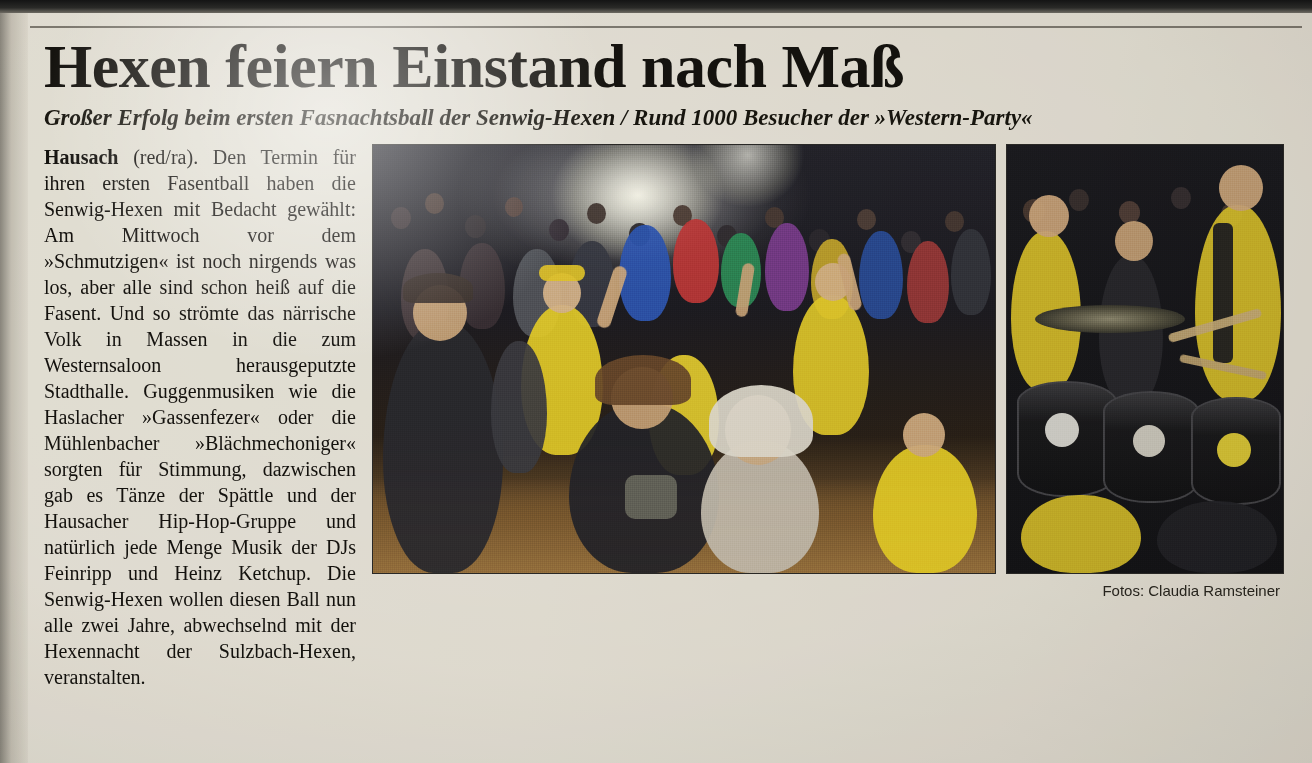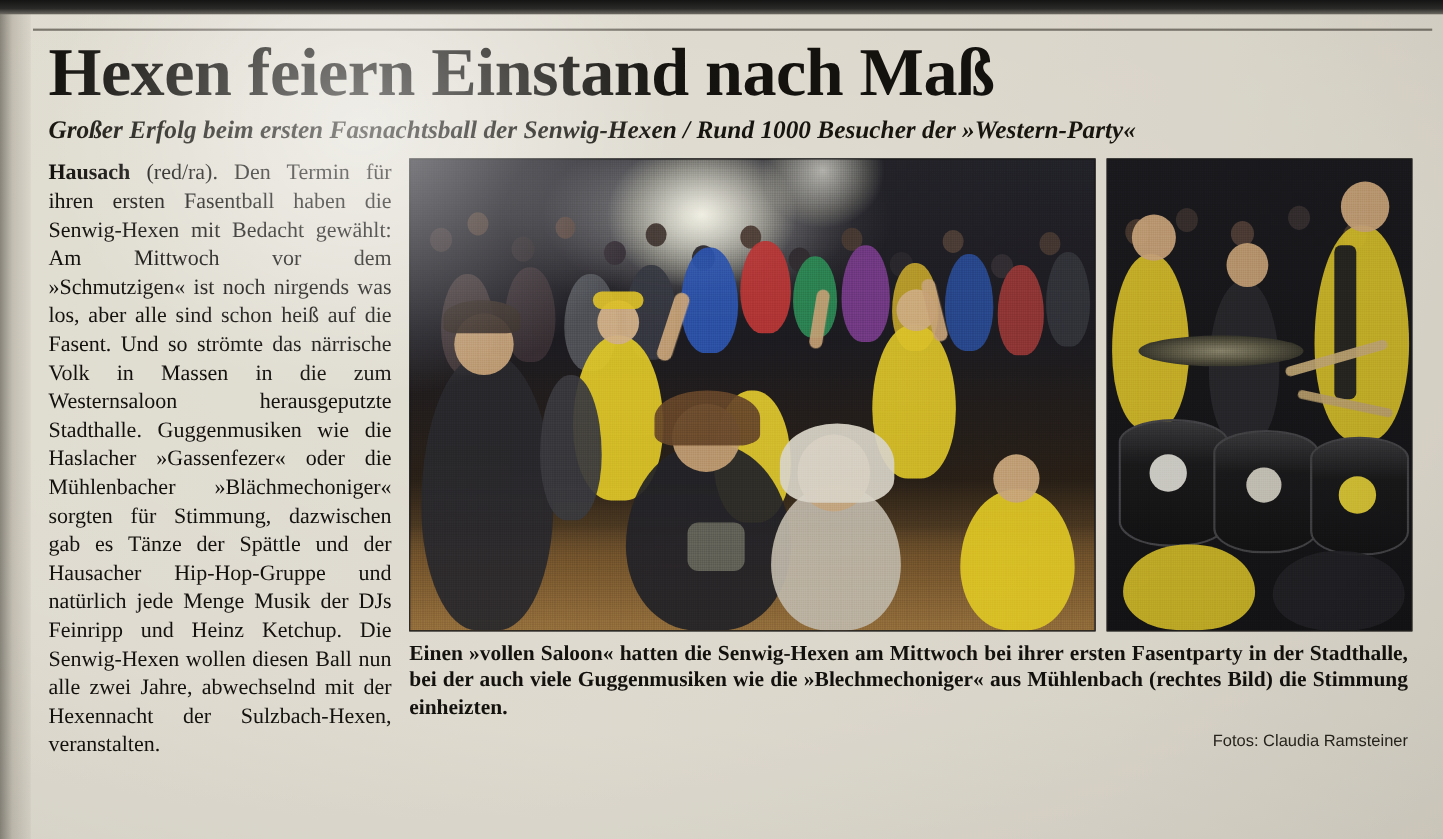--- a/index.html
+++ b/index.html
@@ -355,7 +355,6 @@
 
         </div>
 
-        <div id="caption-block">Einen »vollen Saloon« hatten die Senwig-Hexen am Mittwoch bei ihrer ersten Fasentparty in der Stadthalle, bei der auch viele Guggenmusiken wie die »Blechmechoniger« aus Mühlenbach (rechtes Bild) die Stimmung einheizten.</div>
         <div id="photo-credit">Fotos: Claudia Ramsteiner</div>
 
       </div>

